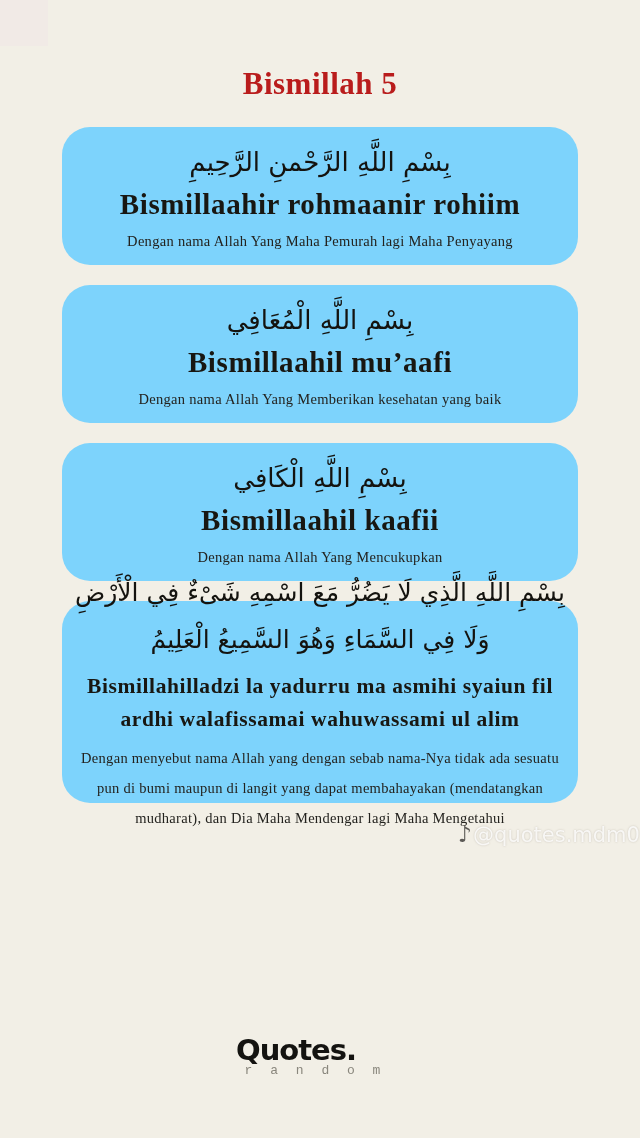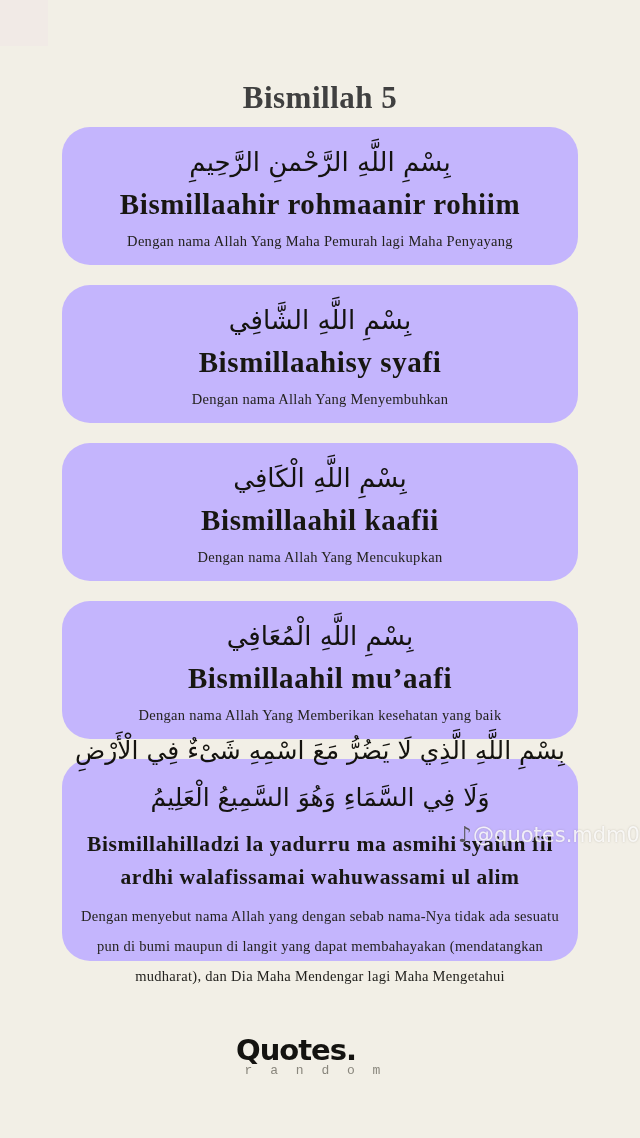--- a/index.html
+++ b/index.html
@@ -22,13 +22,13 @@
     background: #f1eae6;
   }
   .page-title {
-    margin: 16px;
+    margin: 2px;
     padding-top: 64px;
     text-align: center;
     font-size: 31px;
     font-weight: 700;
     letter-spacing: 0.5px;
-    color: #404040;
+    color: #b91c1c;
     font-family: "Liberation Serif", serif;
   }
   .cards {

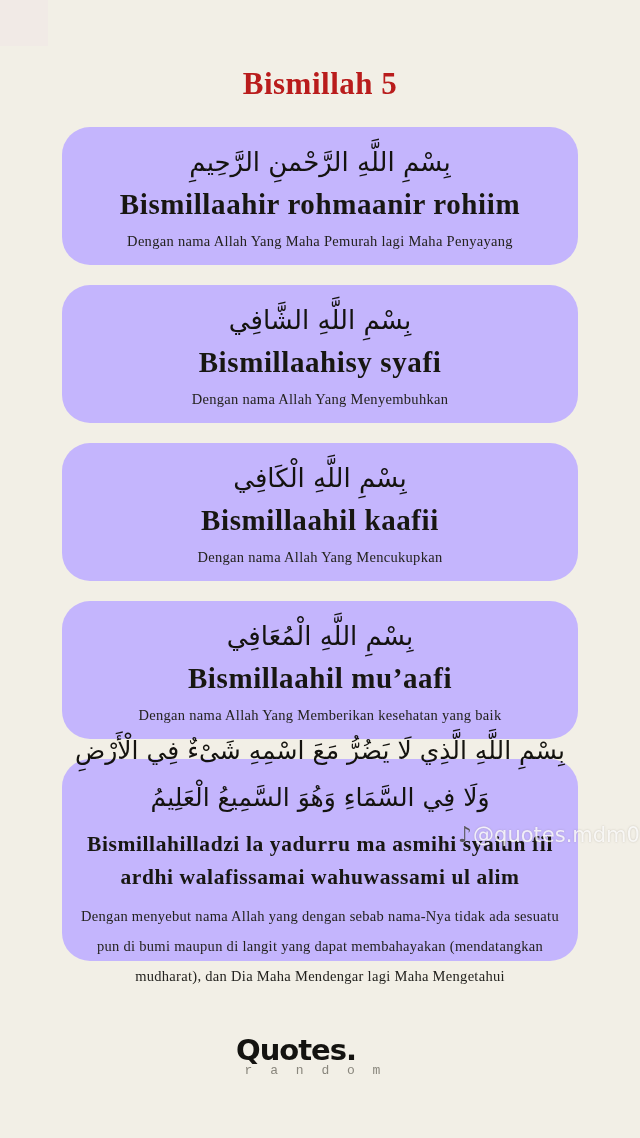--- a/index.html
+++ b/index.html
@@ -41,7 +41,7 @@
     gap: 20px;
   }
   .card {
-    background: #c4b5fd;
+    background: #7dd3fc;
     border-radius: 28px;
     height: 138px;
     display: flex;

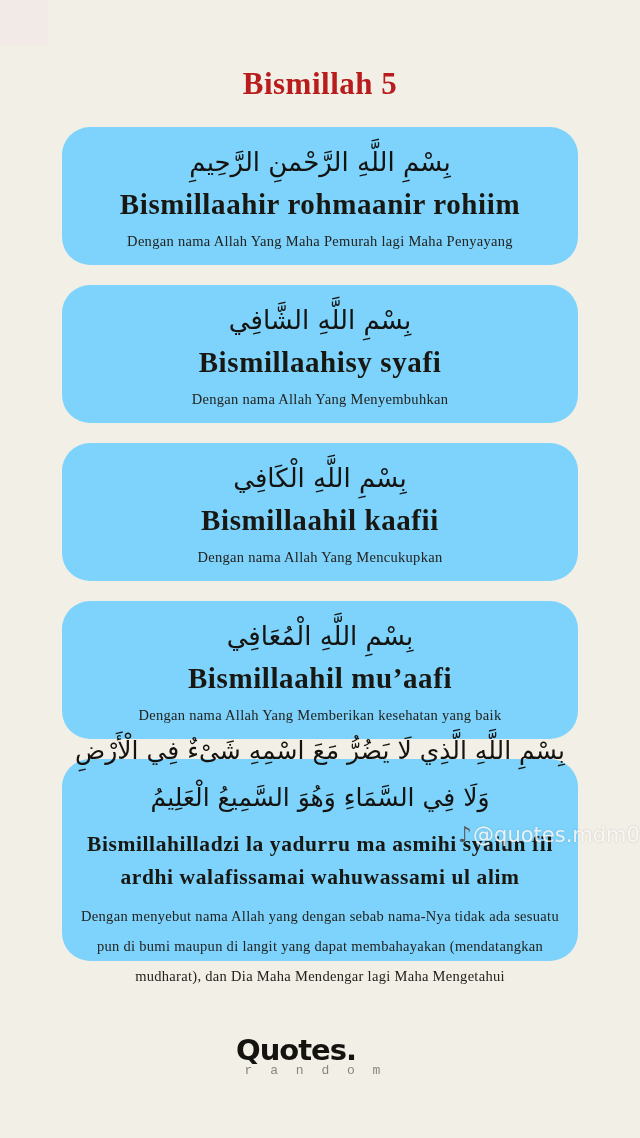--- a/index.html
+++ b/index.html
@@ -150,11 +150,6 @@
     <div class="translation">Dengan nama Allah Yang Maha Pemurah lagi Maha Penyayang</div>
   </div>
 
-  <div class="card">
-    <div class="arabic" dir="rtl">بِسْمِ اللَّهِ الشَّافِي</div>
-    <div class="latin">Bismillaahisy syafi</div>
-    <div class="translation">Dengan nama Allah Yang Menyembuhkan</div>
-  </div>
 
   <div class="card">
     <div class="arabic" dir="rtl">بِسْمِ اللَّهِ الْكَافِي</div>

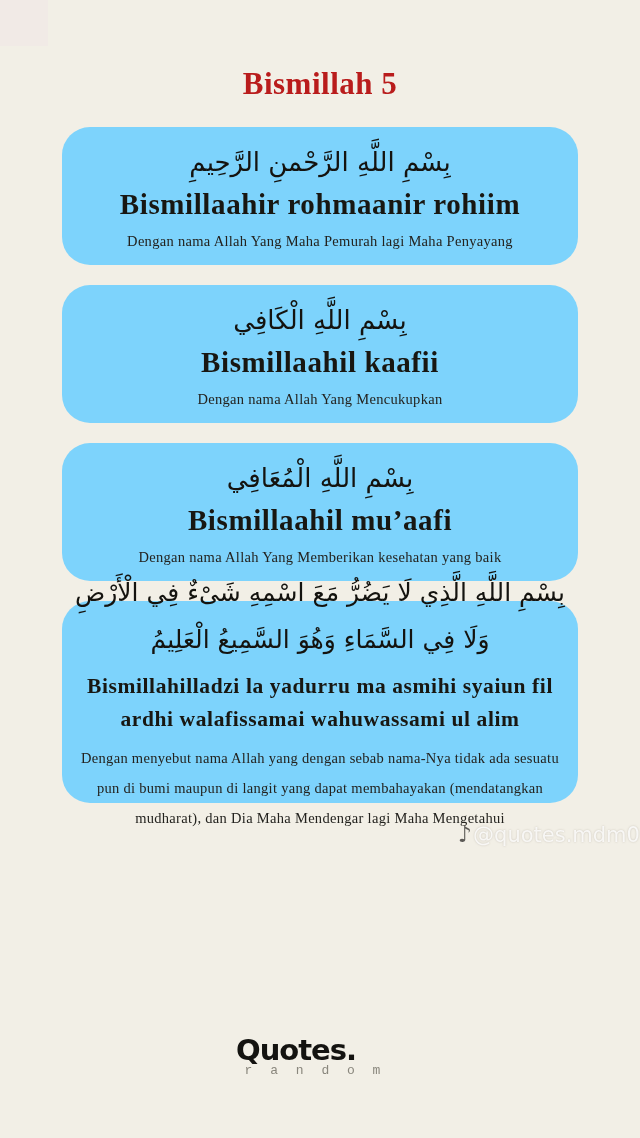--- a/index.html
+++ b/index.html
@@ -152,15 +152,15 @@
 
 
   <div class="card">
+    <div class="arabic" dir="rtl">بِسْمِ اللَّهِ الْمُعَافِي</div>
+    <div class="latin">Bismillaahil mu’aafi</div>
+    <div class="translation">Dengan nama Allah Yang Memberikan kesehatan yang baik</div>
+  </div>
+
+  <div class="card">
     <div class="arabic" dir="rtl">بِسْمِ اللَّهِ الْكَافِي</div>
     <div class="latin">Bismillaahil kaafii</div>
     <div class="translation">Dengan nama Allah Yang Mencukupkan</div>
-  </div>
-
-  <div class="card">
-    <div class="arabic" dir="rtl">بِسْمِ اللَّهِ الْمُعَافِي</div>
-    <div class="latin">Bismillaahil mu’aafi</div>
-    <div class="translation">Dengan nama Allah Yang Memberikan kesehatan yang baik</div>
   </div>
 
   <div class="card card-large">

